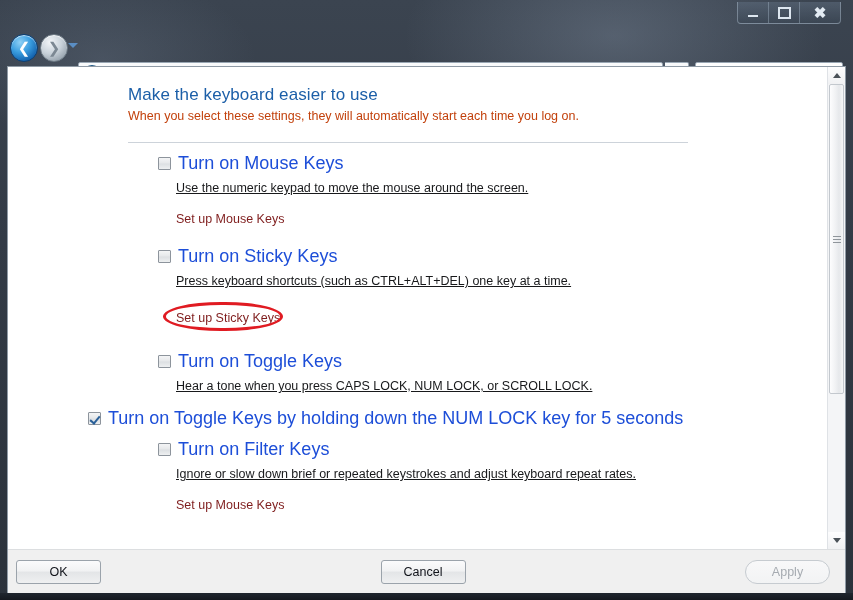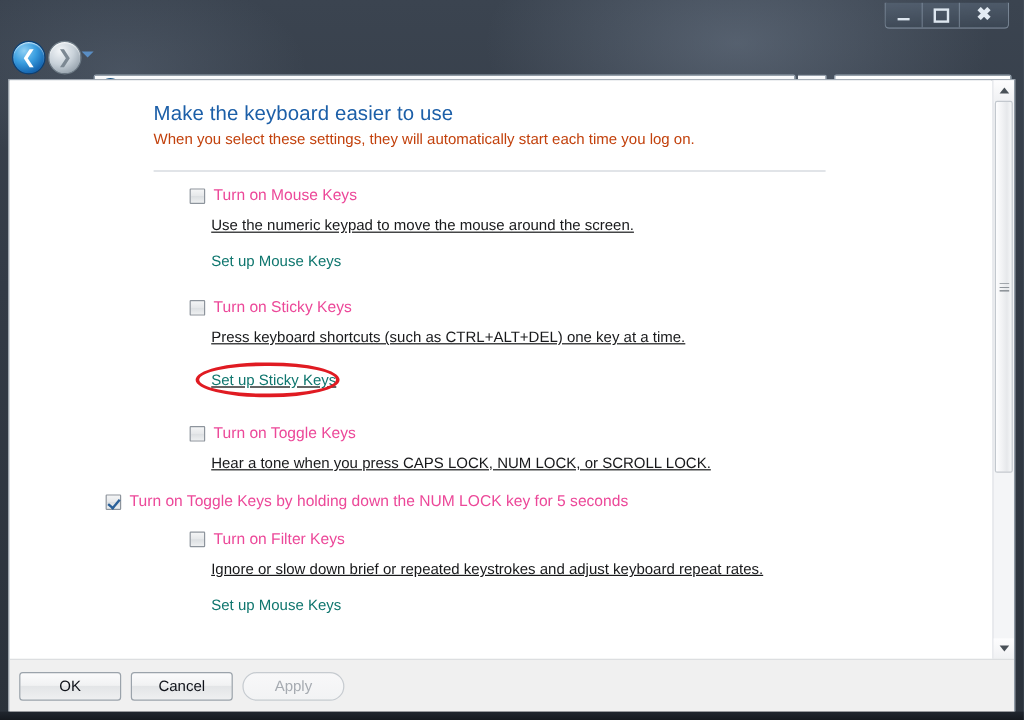--- a/index.html
+++ b/index.html
@@ -325,8 +325,8 @@
     transform: rotate(40deg);
   }
   .check-label {
-    font-size: 13px;
-    color: #ec4899;
+    font-size: 18px;
+    color: #1d4ed8;
     line-height: 14px;
   }
 

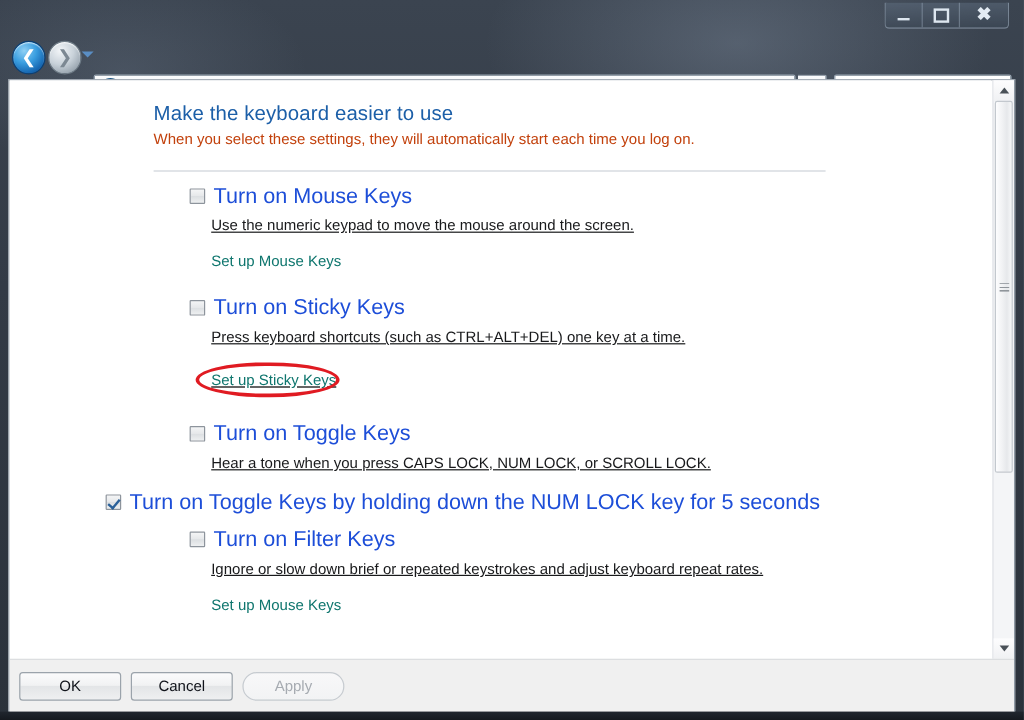--- a/index.html
+++ b/index.html
@@ -345,7 +345,7 @@
   }
   .link {
     font-size: 12.5px;
-    color: #0f766e;
+    color: #7f1d1d;
     text-decoration: none;
     cursor: pointer;
   }

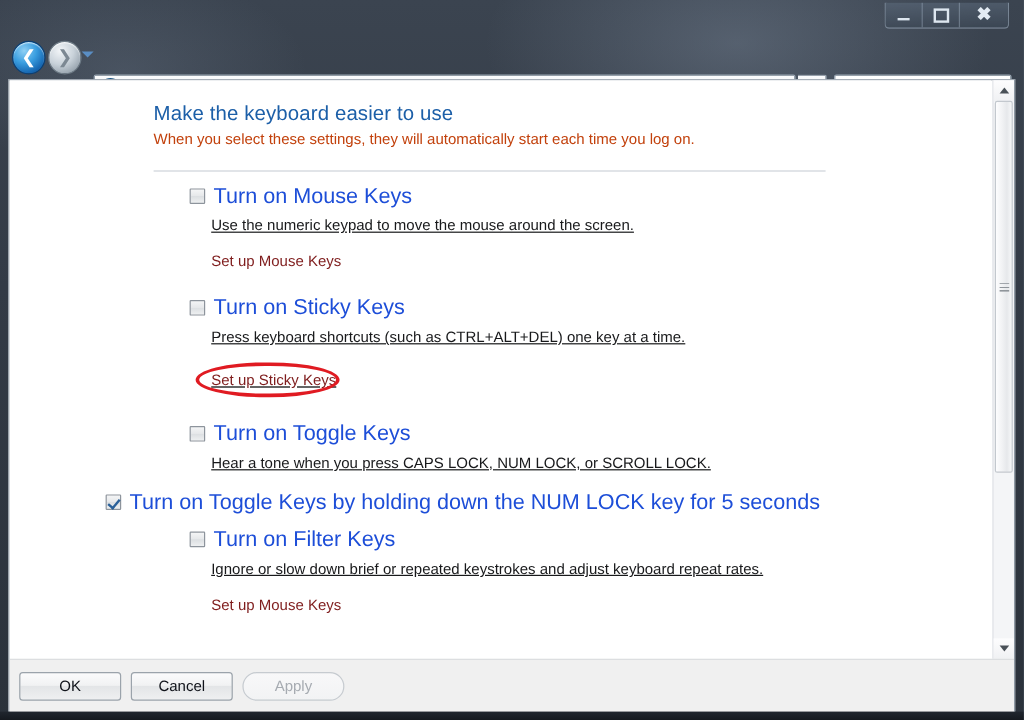--- a/index.html
+++ b/index.html
@@ -355,7 +355,6 @@
     position: relative;
     padding: 6px 13px;
     margin-left: -13px;
-    text-decoration: underline;
   }
   #sticky-highlight-ellipse {
     position: absolute;

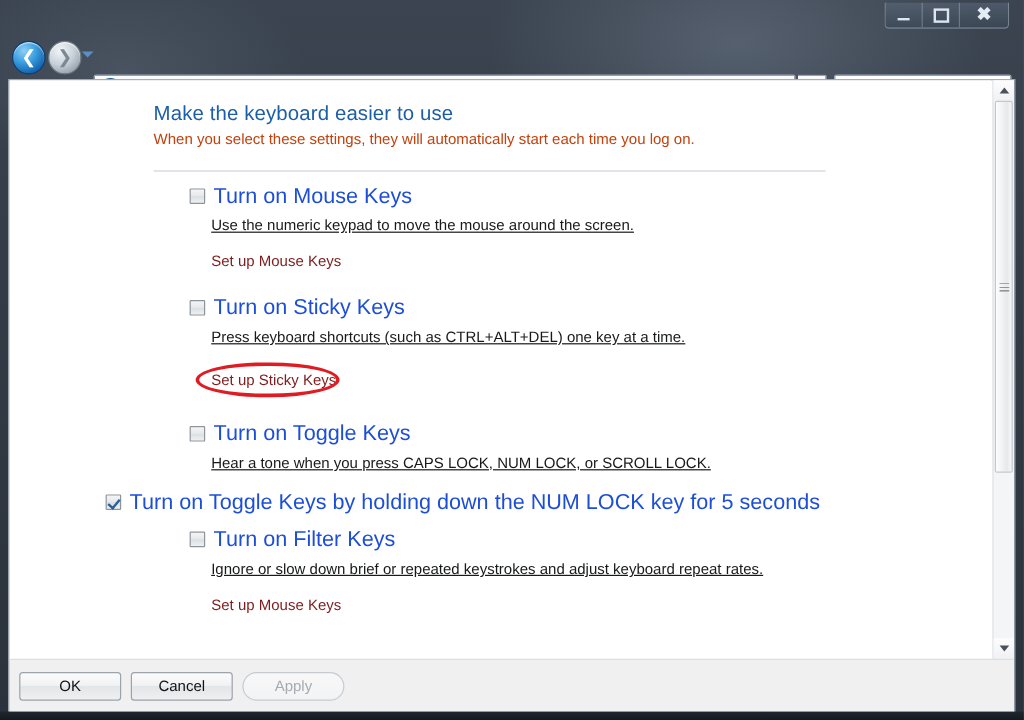--- a/index.html
+++ b/index.html
@@ -435,7 +435,7 @@
     border-top: 1px solid #dcdee0;
     display: flex;
     align-items: center;
-    justify-content: flex-start;
+    justify-content: space-between;
     padding-right: 15px;
     box-sizing: border-box;
   }

